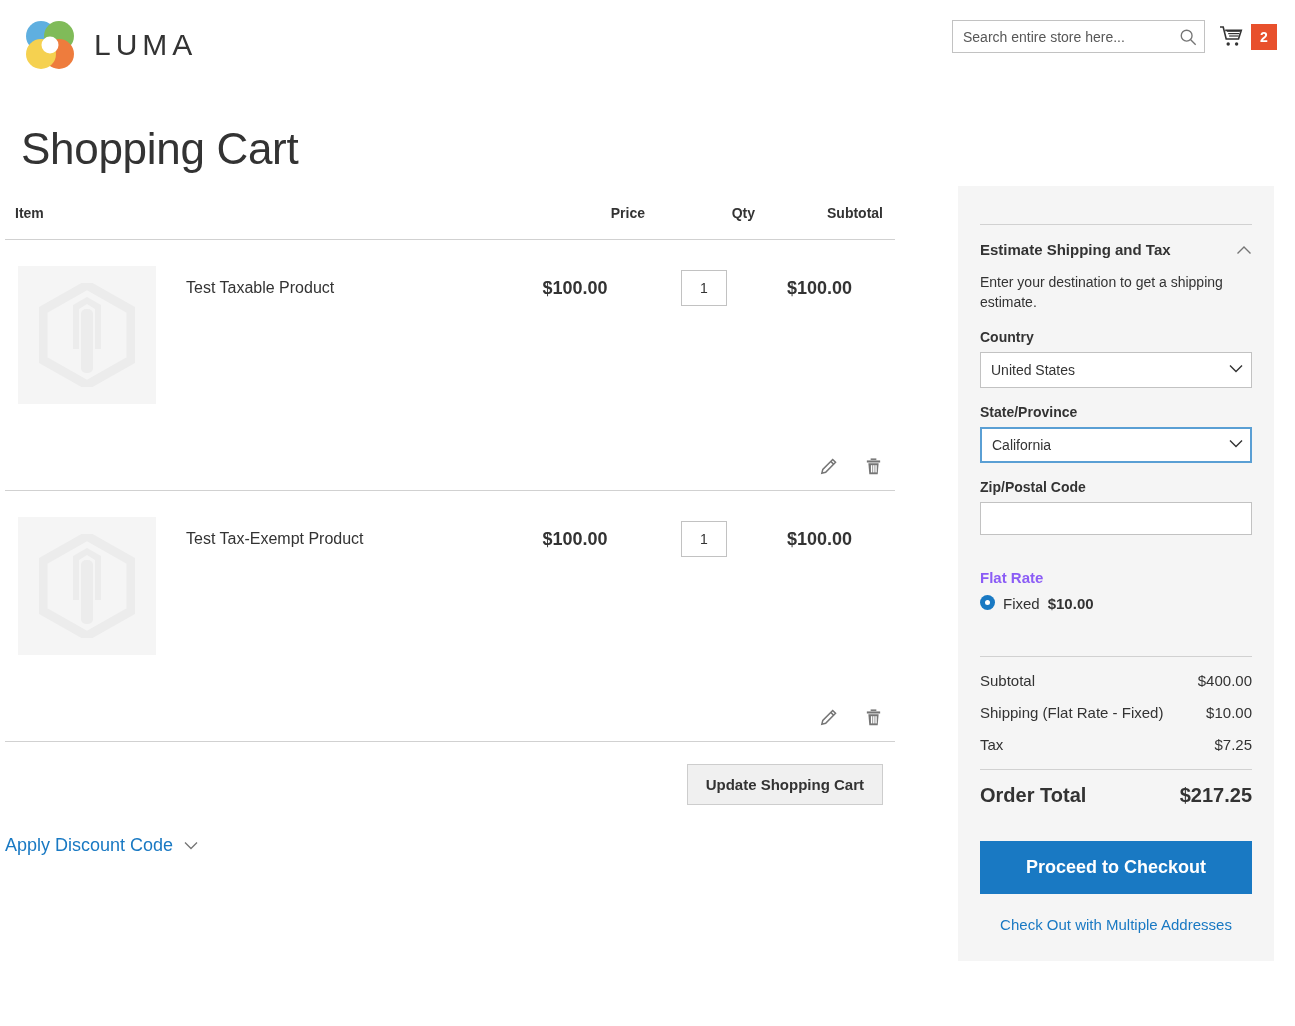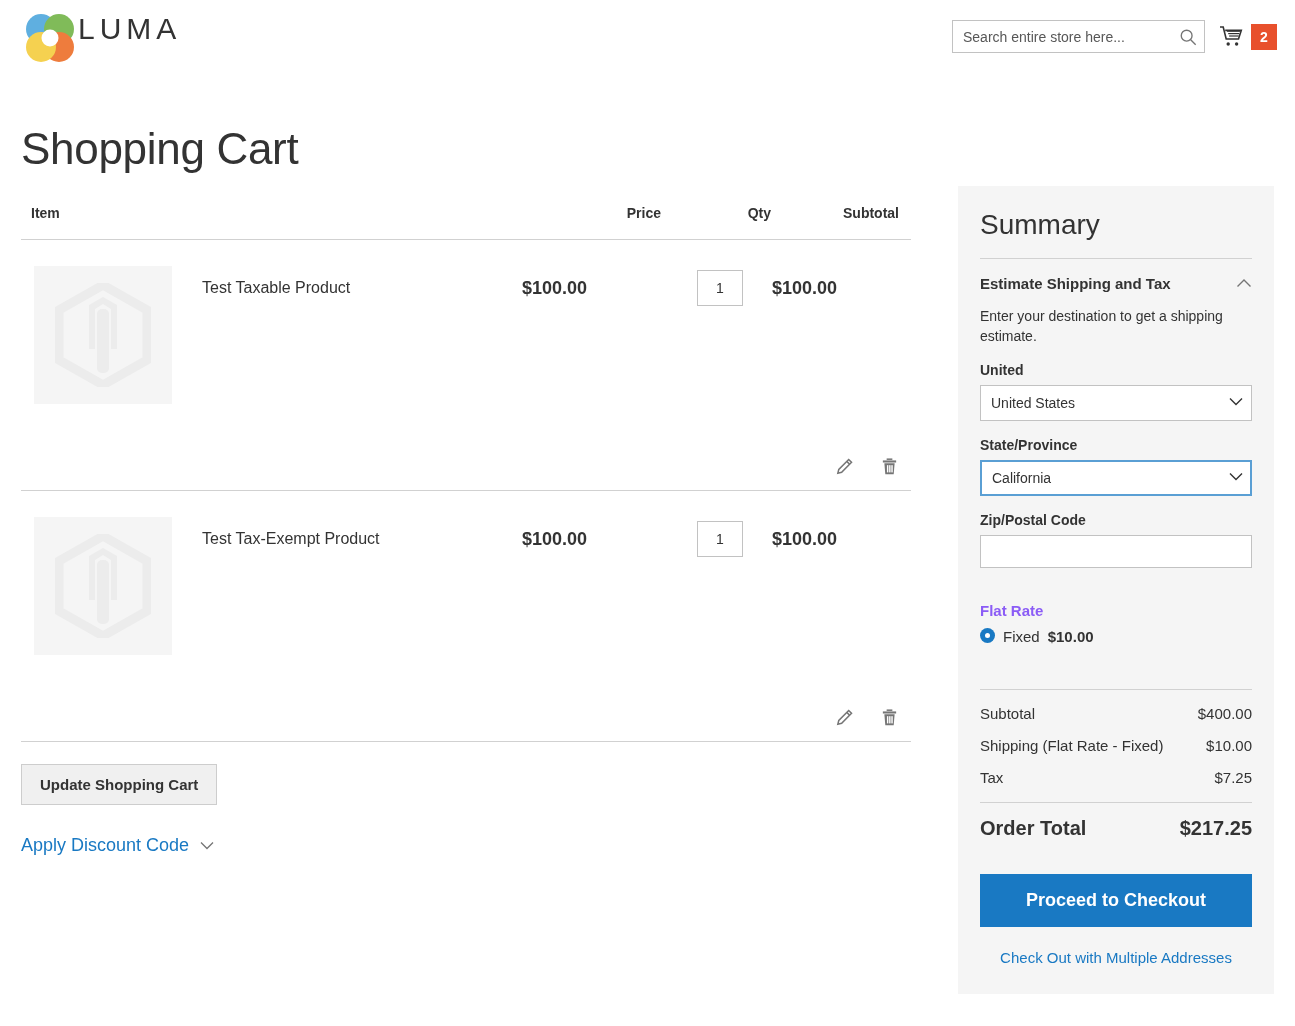--- a/index.html
+++ b/index.html
@@ -24,8 +24,10 @@
   }
   .logo {
     position: absolute;
-    left: 22px; top: 12px;
-    display: flex;
+    left: 22px; top: 19px;
+    display: flex;
+    align-items: center;
+    gap: 16px;
   }
   .logo-mark { width: 56px; height: 52px; display:block; }
   .logo-text {

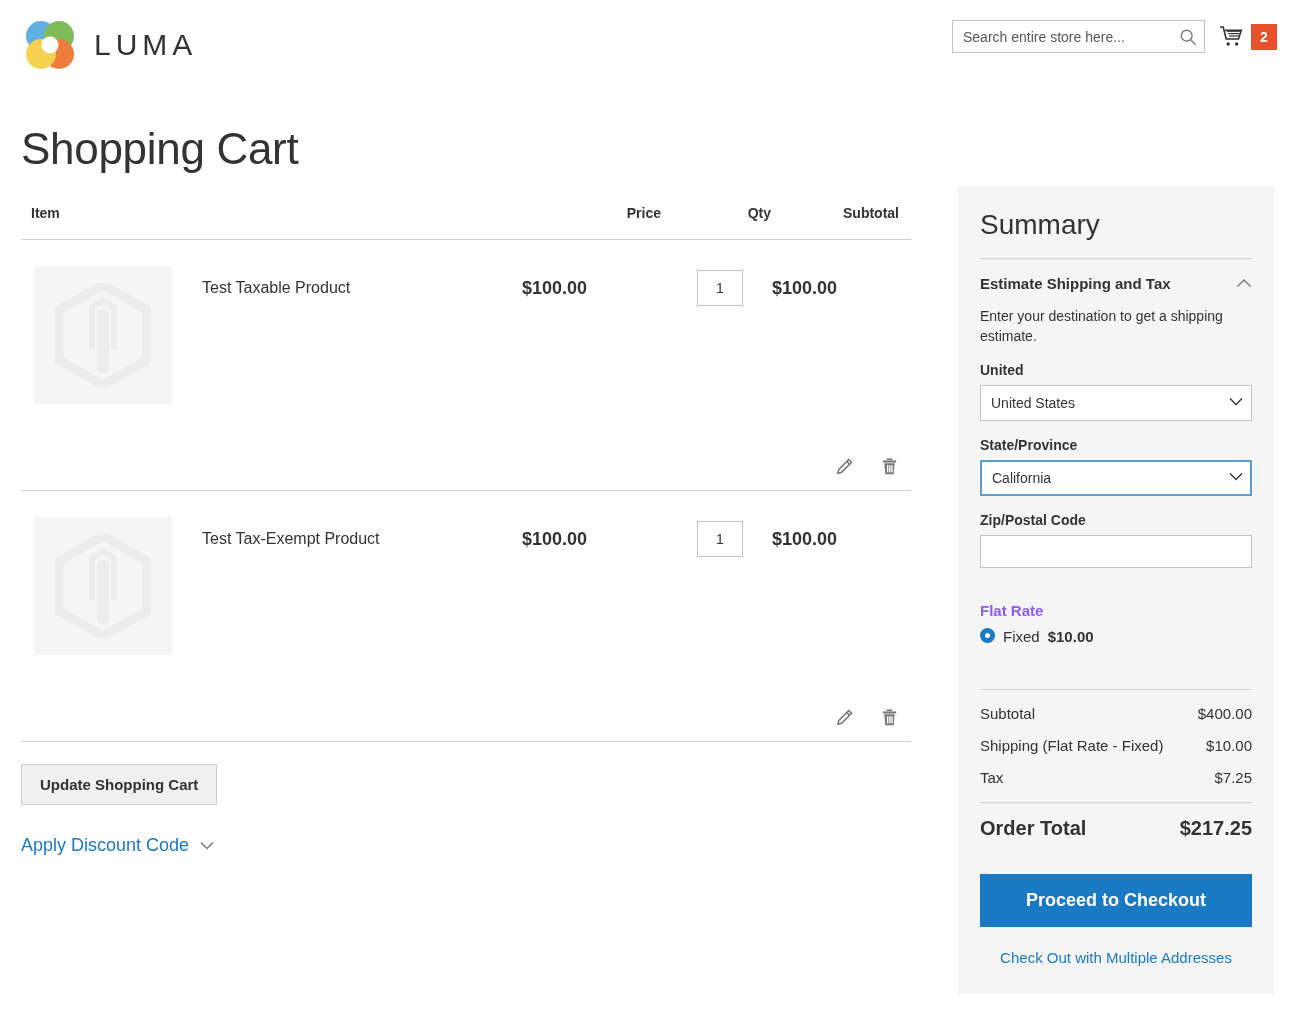--- a/index.html
+++ b/index.html
@@ -92,7 +92,7 @@
   
   .cart-col {
     position: absolute;
-    left: 21px; top: 205px;
+    left: 5px; top: 205px;
     width: 890px;
   }
   .cart-table { width: 100%; border-collapse: collapse; }

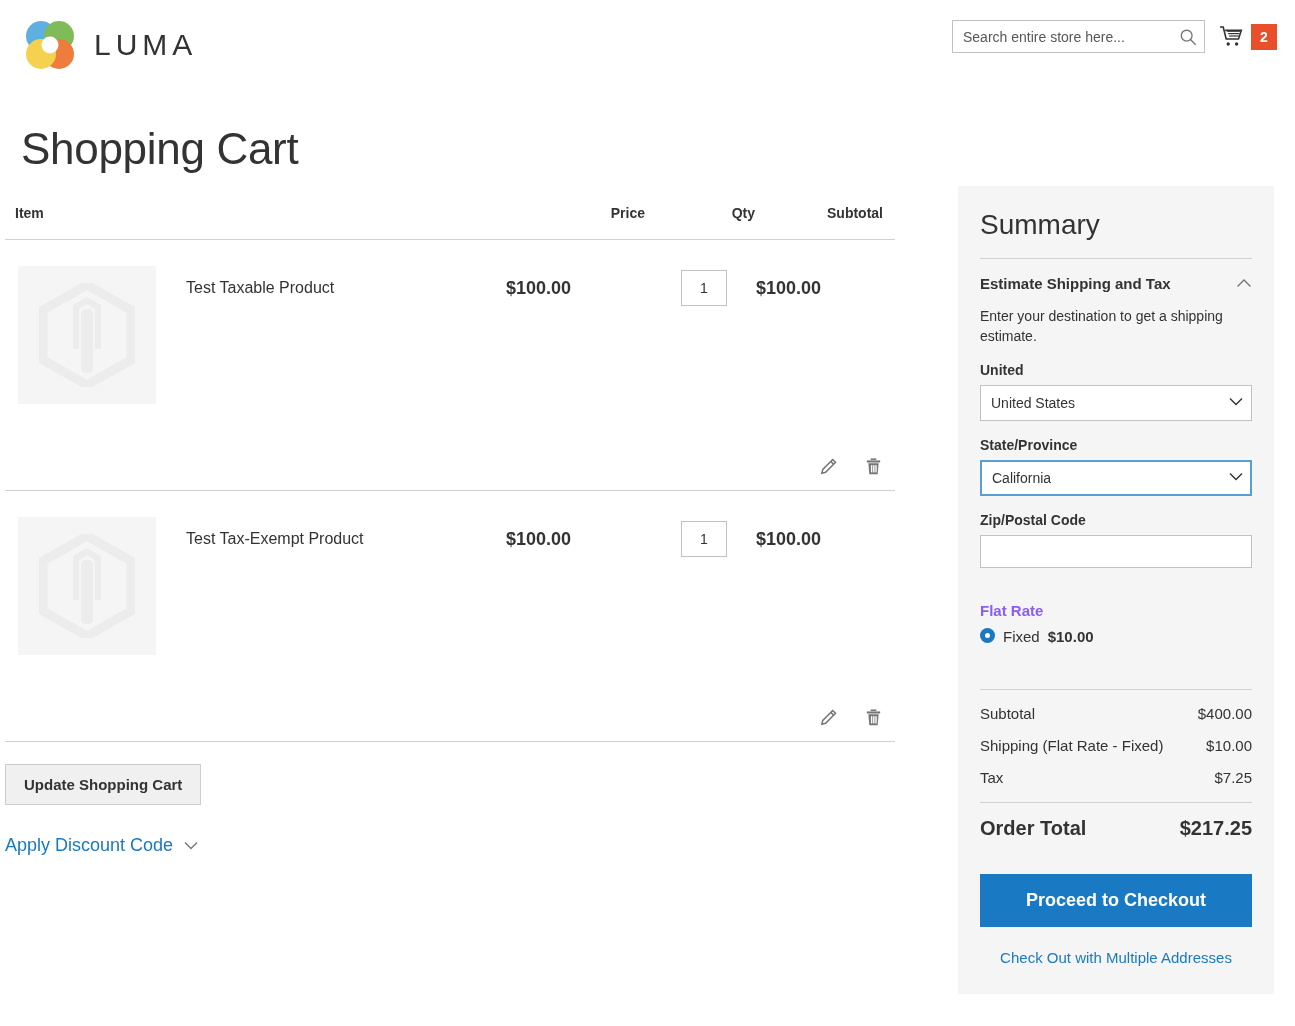--- a/index.html
+++ b/index.html
@@ -486,7 +486,6 @@
   </div>
 
   <div class="summary">
-    <h2>Summary</h2>
     <hr class="summary-rule">
 
     <div class="est-head">

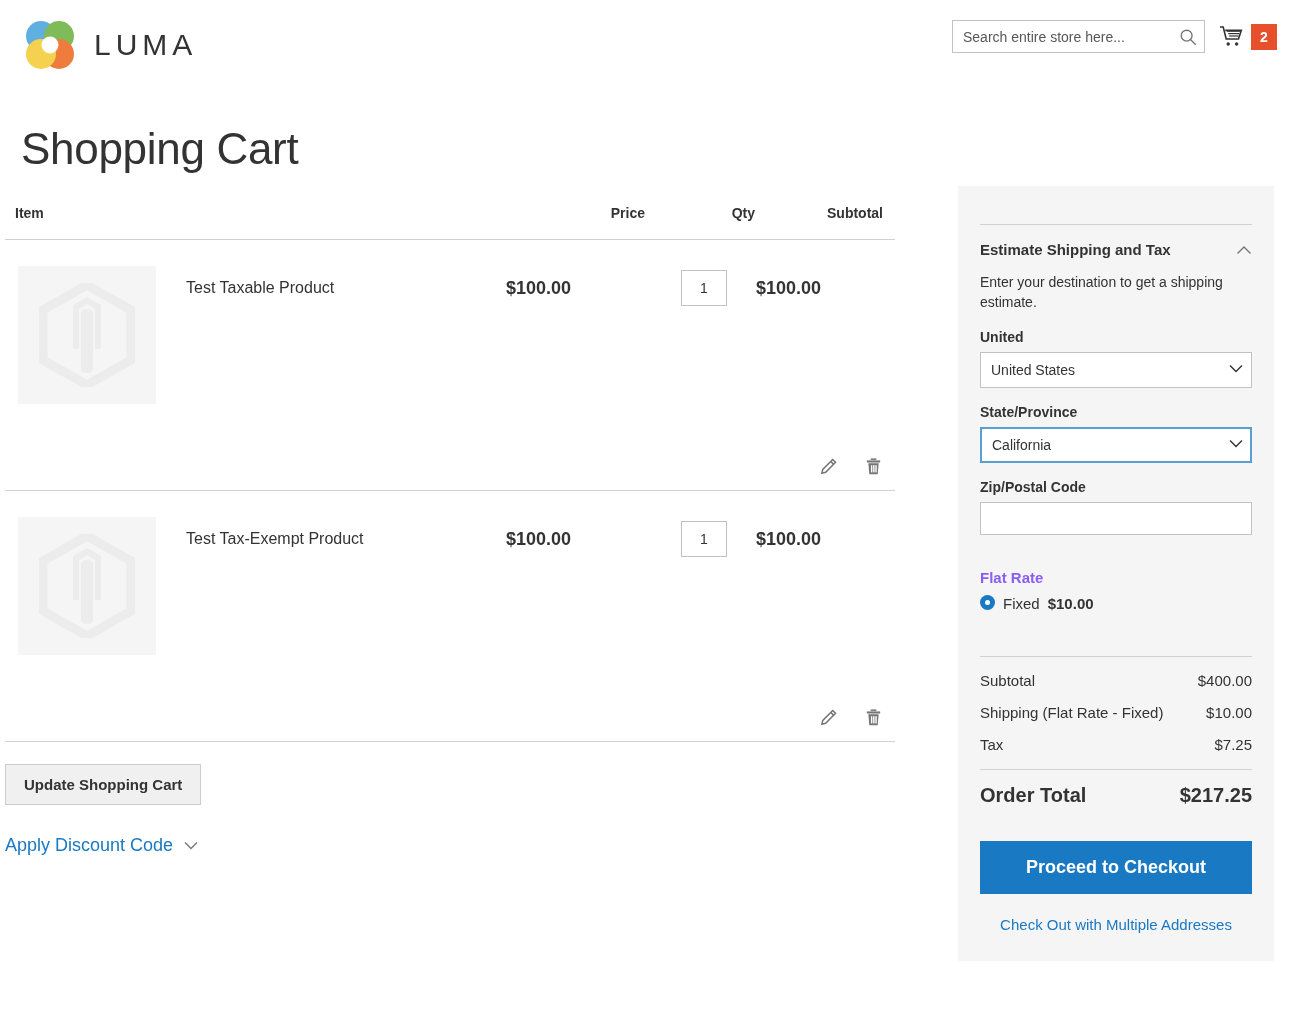--- a/index.html
+++ b/index.html
@@ -127,7 +127,7 @@
     line-height: 1.3;
   }
   .price-cell, .subtotal-cell {
-    text-align: left;
+    text-align: center;
     font-size: 18px;
     font-weight: bold;
     color: #333;

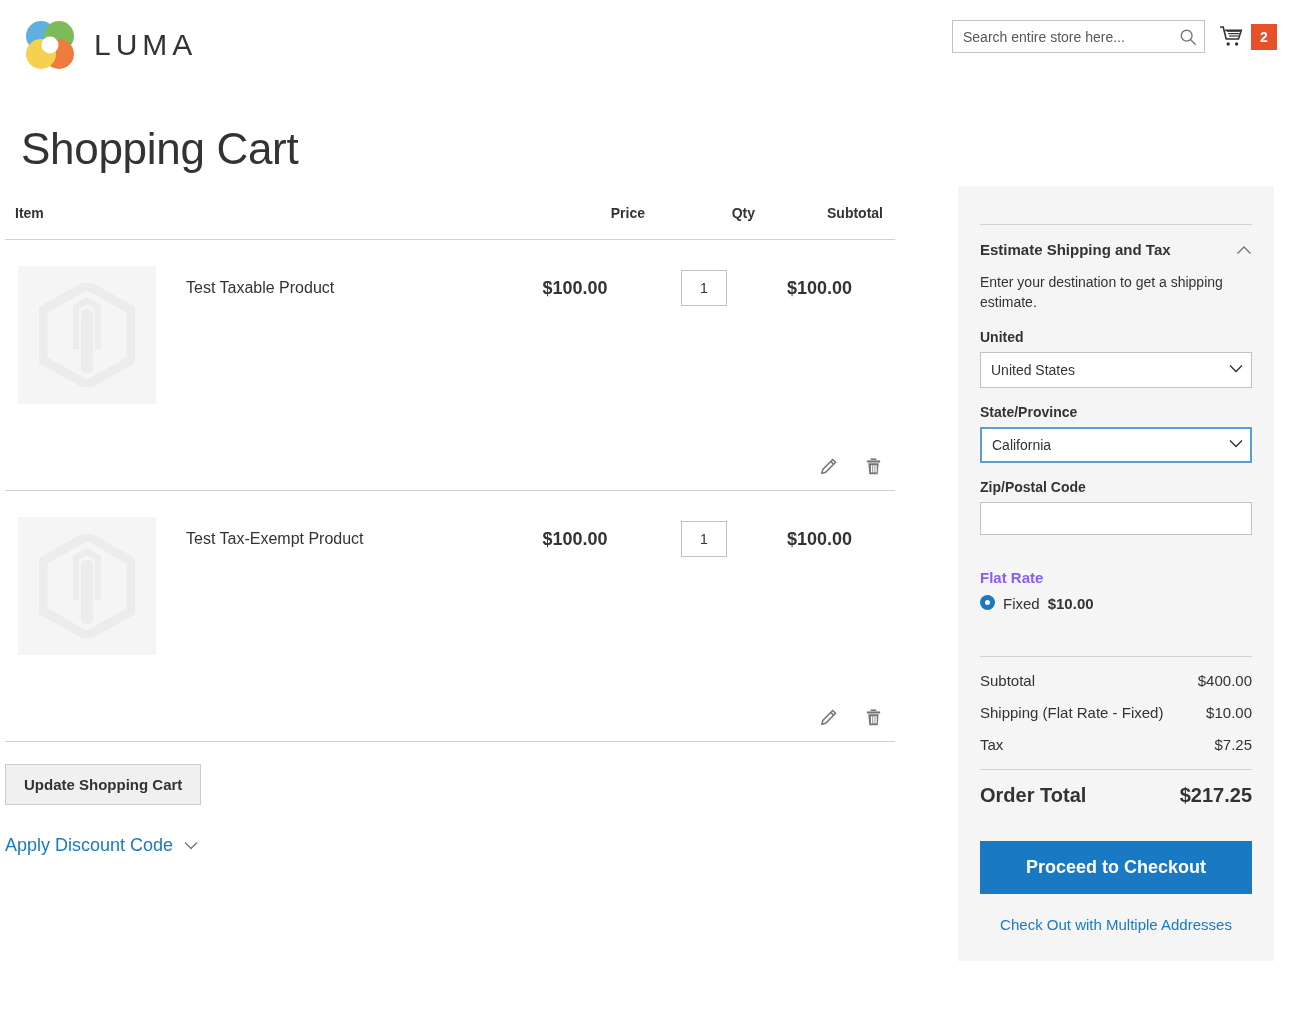--- a/index.html
+++ b/index.html
@@ -497,7 +497,7 @@
 
     <p class="est-desc">Enter your destination to get a shipping estimate.</p>
 
-    <div class="field-label">United</div>
+    <div class="field-label">Country</div>
     <div class="select-wrap">
       <select>
         <option>United States</option>

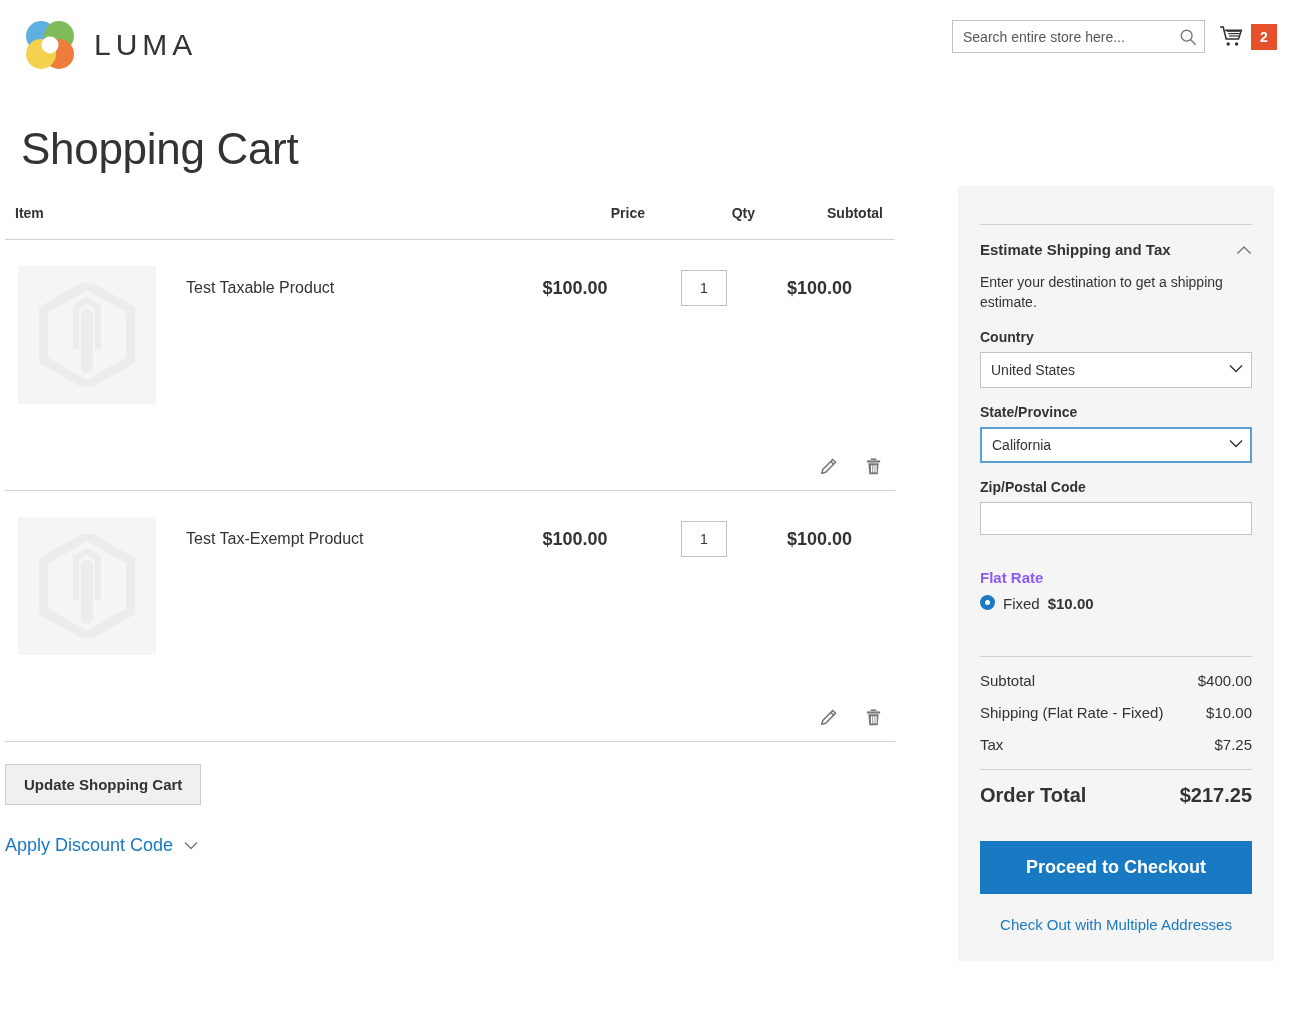--- a/index.html
+++ b/index.html
@@ -160,6 +160,7 @@
 
   .cart-foot {
     display: flex;
+    justify-content: flex-end;
     padding: 22px 12px 0 0;
   }
   .btn-update {

